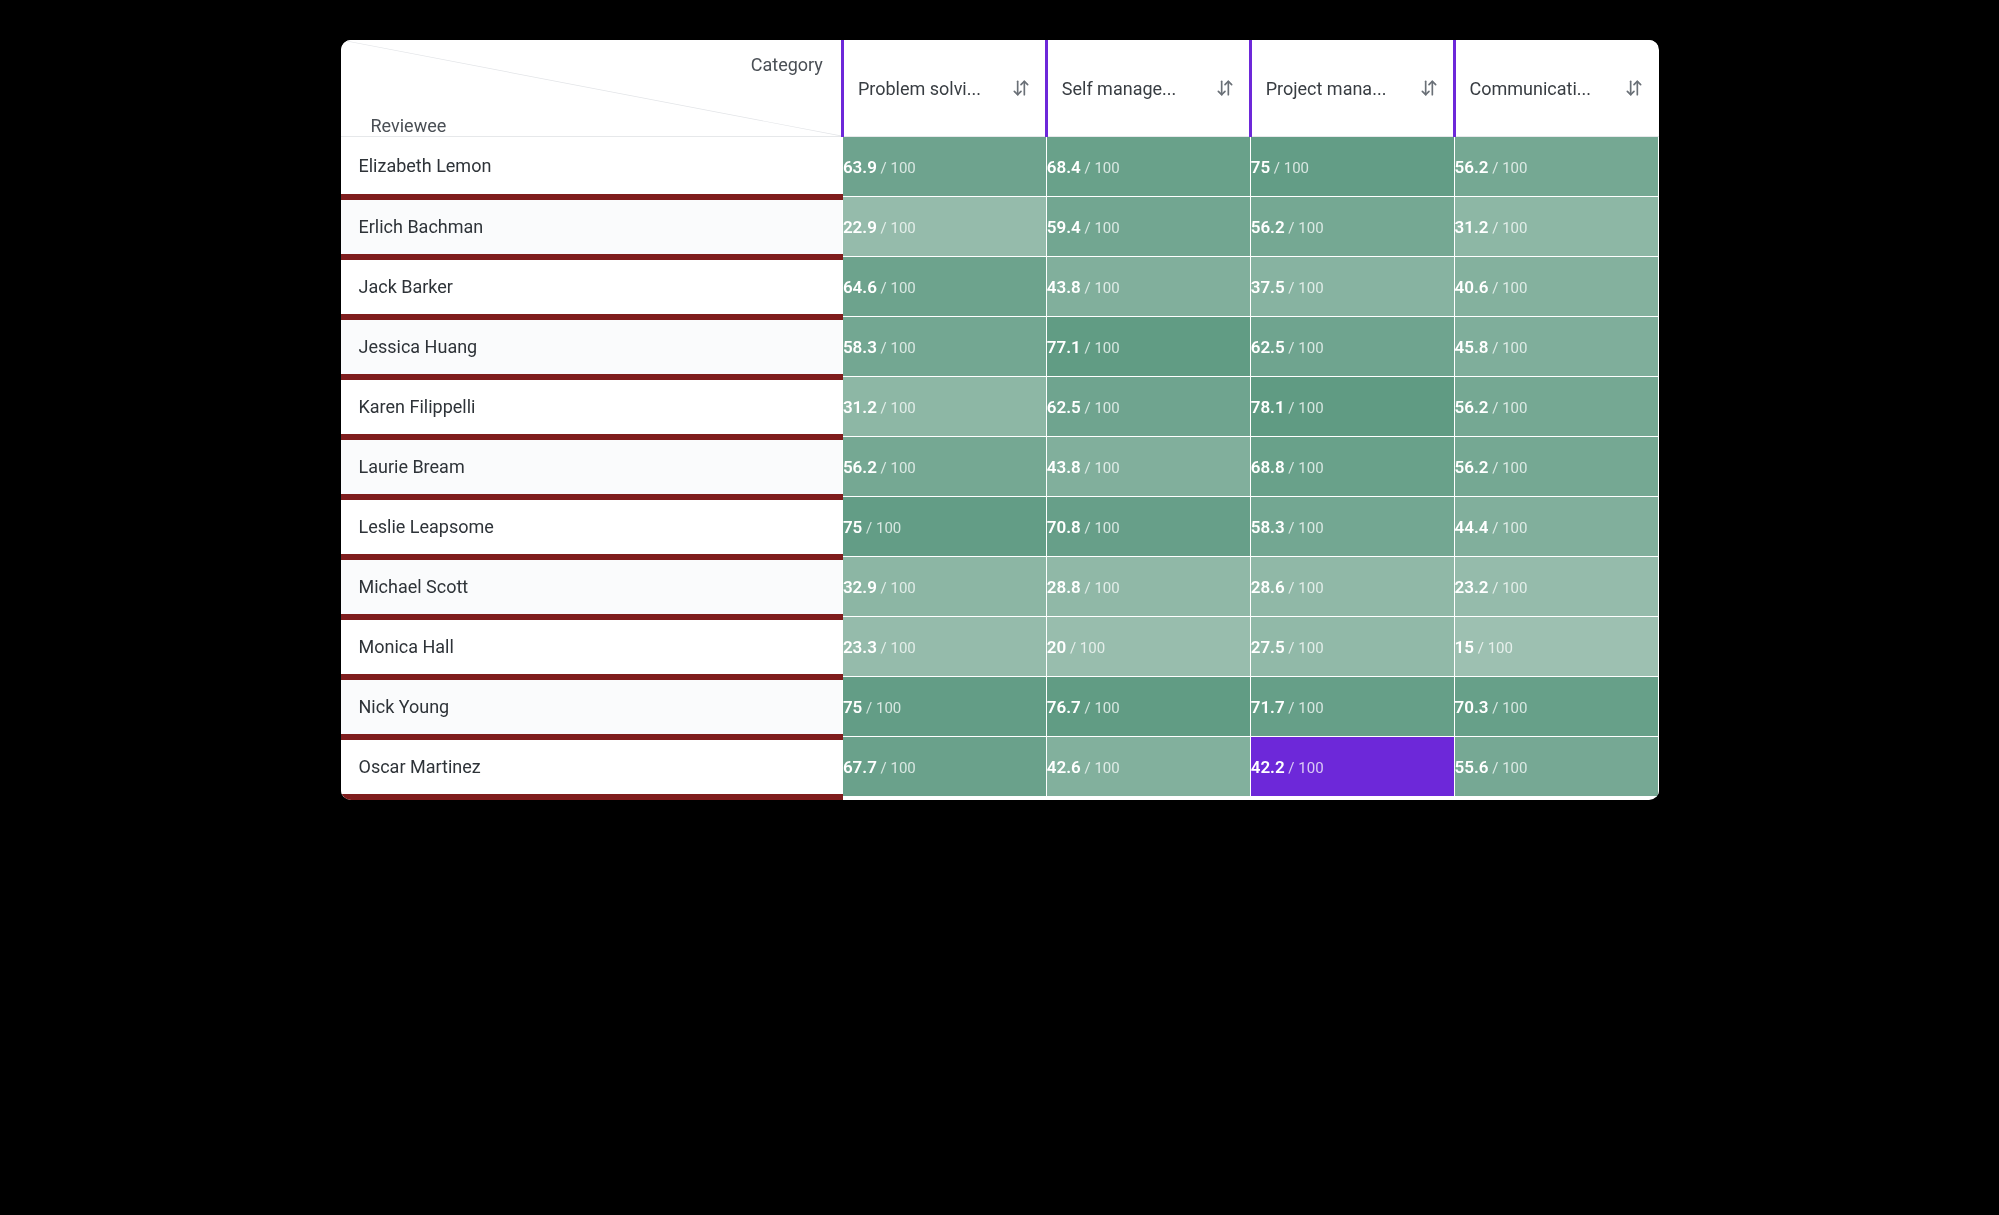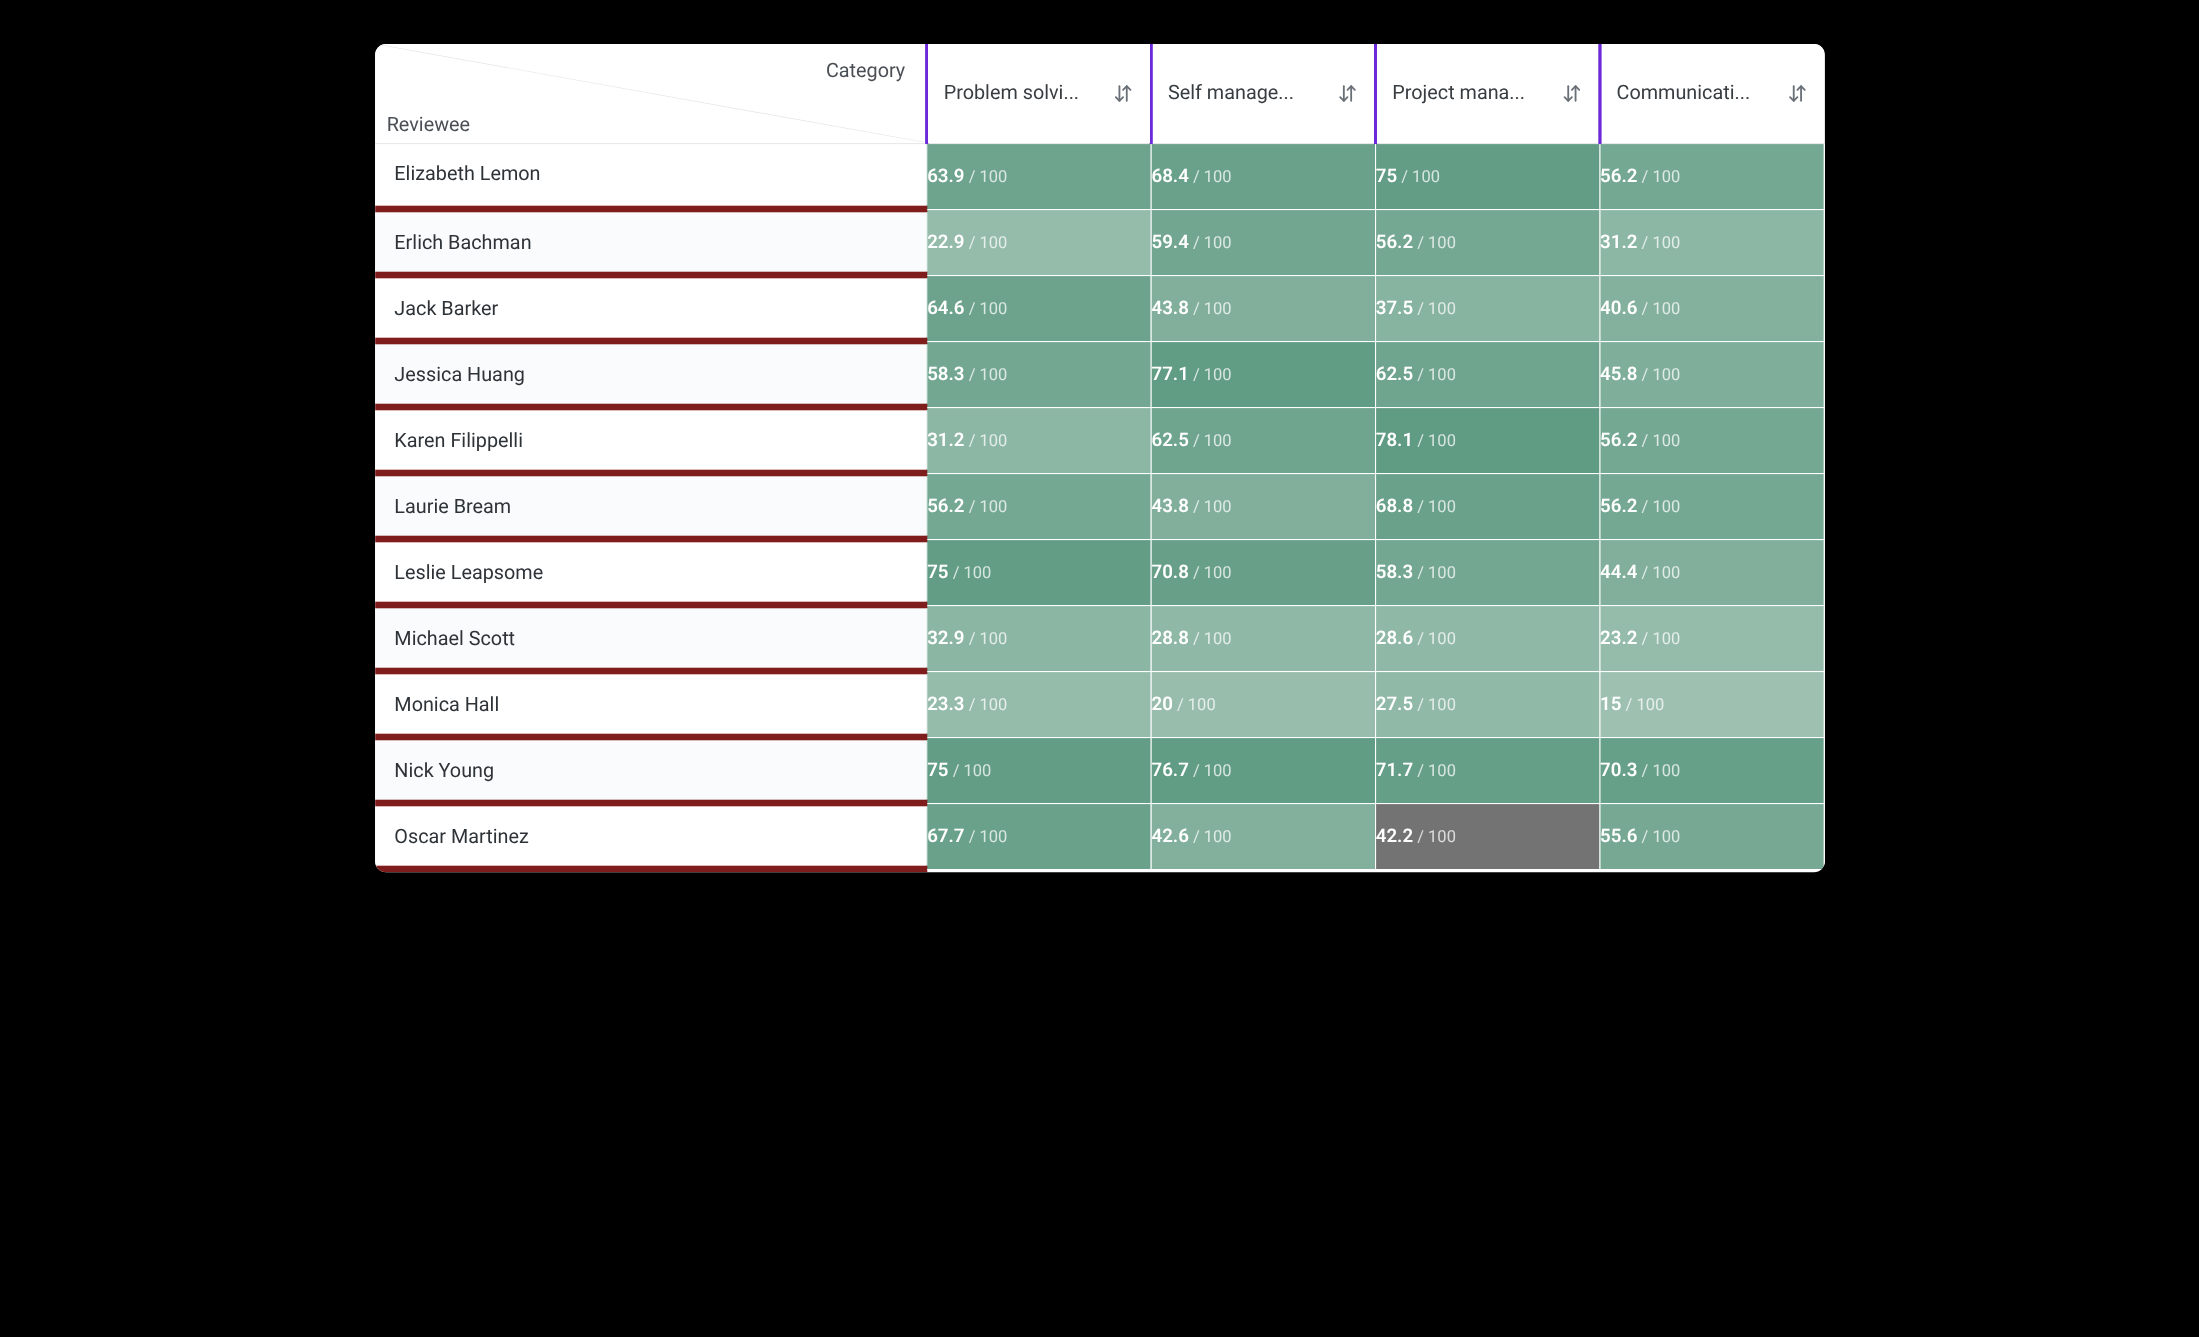--- a/index.html
+++ b/index.html
@@ -46,8 +46,8 @@
   thead th.name-head .reviewee-label {
     display: block;
     text-align: left;
-    padding-left: 11px;
-    margin-top: 28px;
+    padding-left: 30px;
+    margin-top: 40px;
   }
   
   thead th.name-head svg.diag {

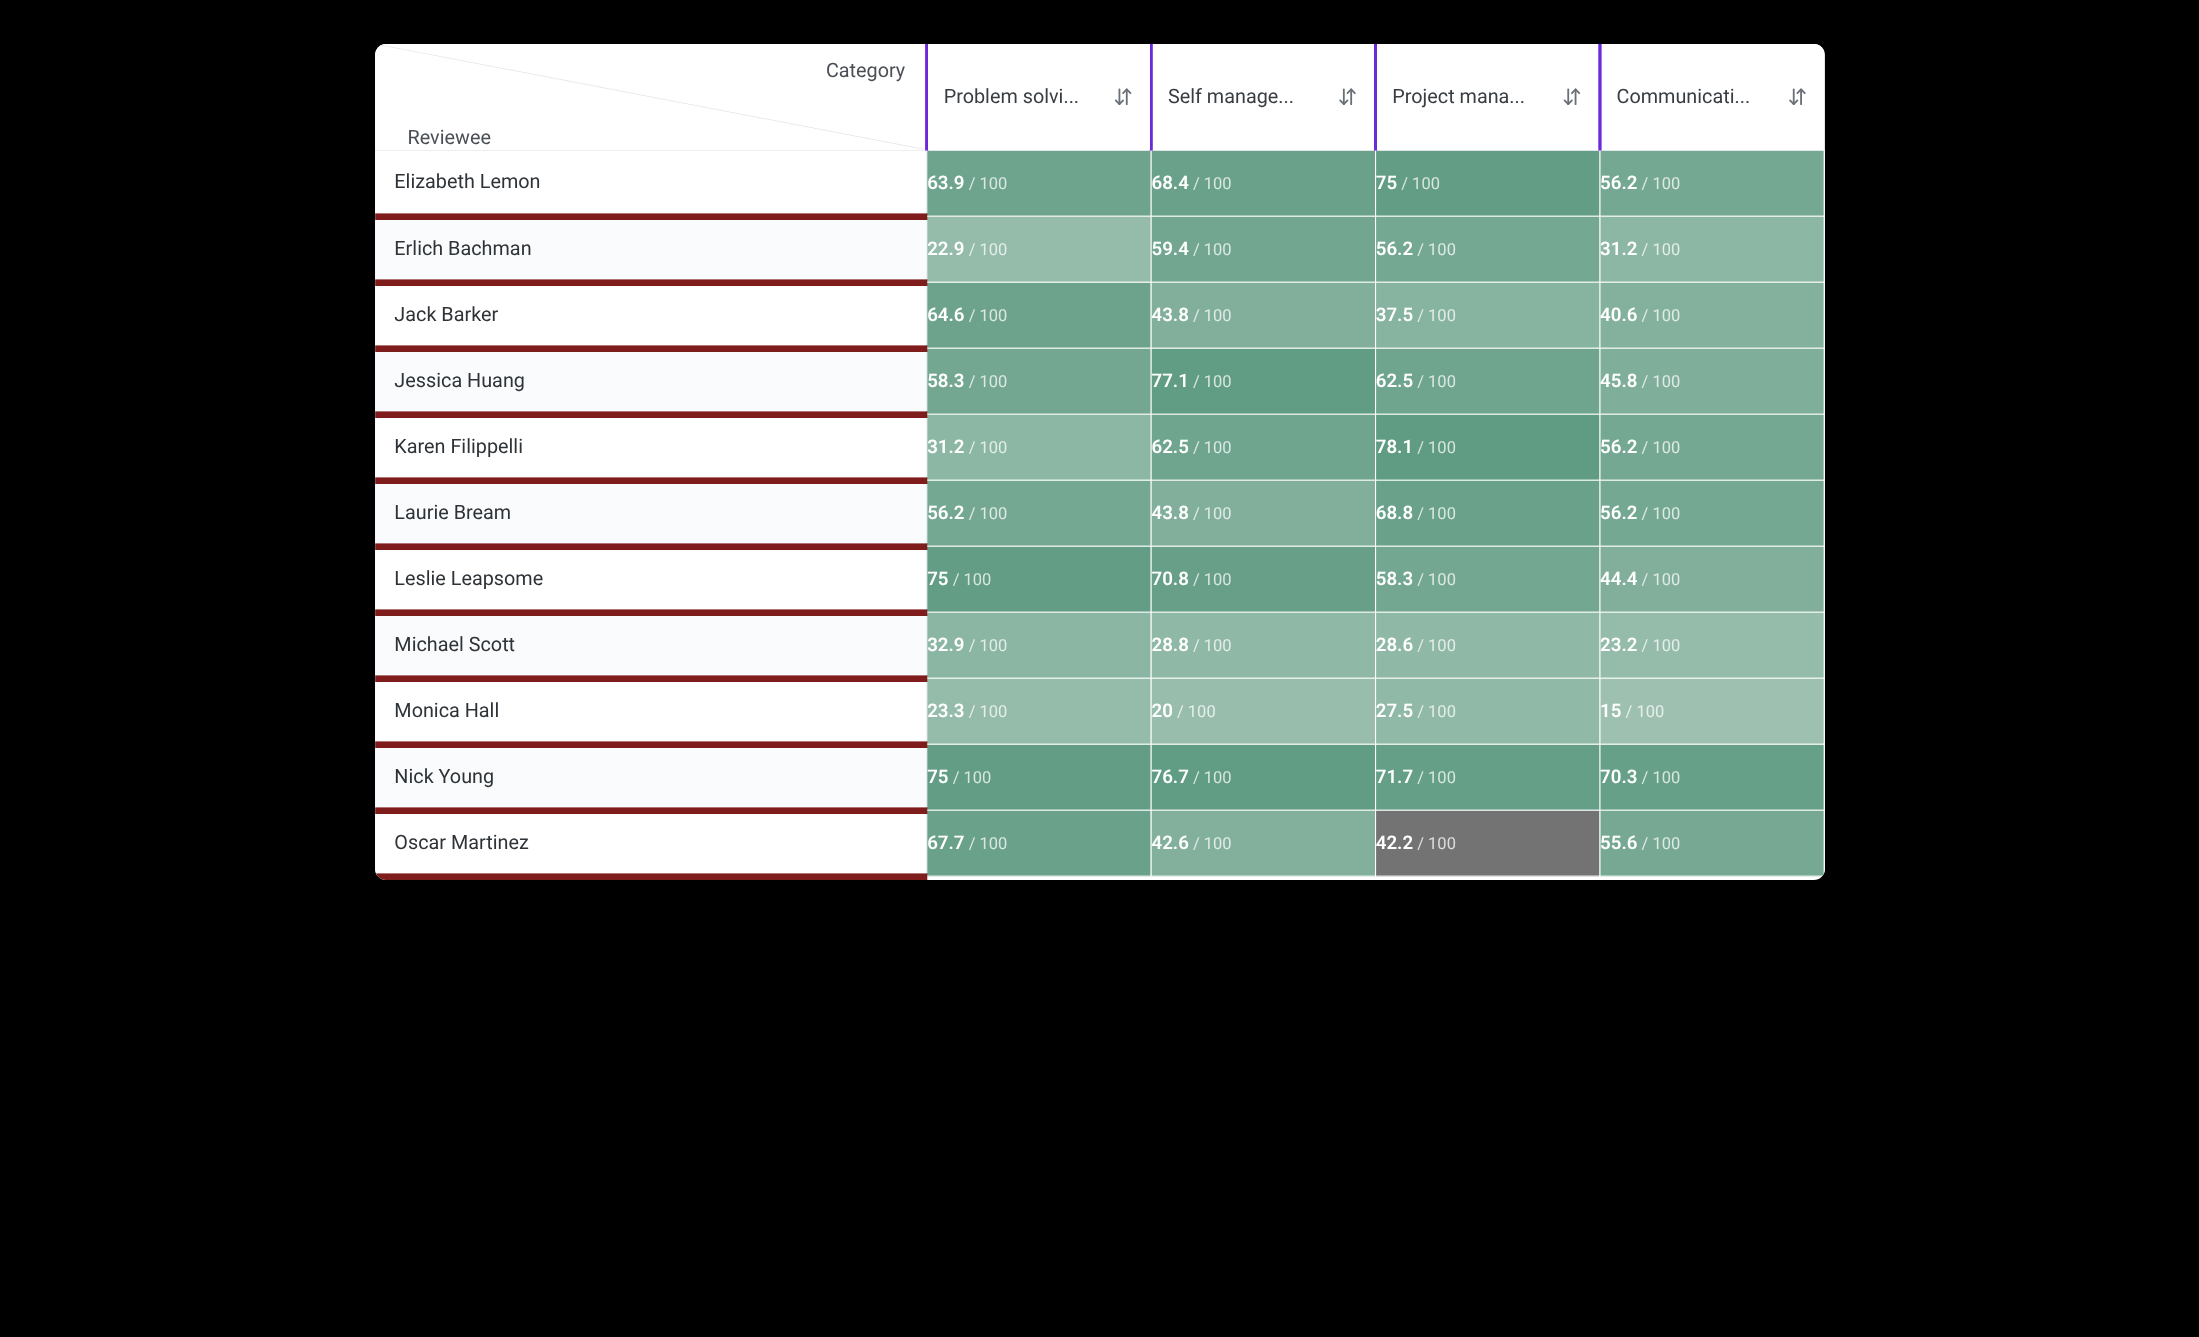--- a/index.html
+++ b/index.html
@@ -261,7 +261,7 @@
           <td class="name-cell">Oscar Martinez</td>
           <td class="score-cell" style="background: rgb(106, 161, 139);"><span class="score-val">67.7</span><span class="score-max"> / 100</span></td>
           <td class="score-cell" style="background: rgb(130, 176, 157);"><span class="score-val">42.6</span><span class="score-max"> / 100</span></td>
-          <td class="score-cell" style="background: #737373;"><span class="score-val">42.2</span><span class="score-max"> / 100</span></td>
+          <td class="score-cell" style="background: #6d28d9;"><span class="score-val">42.2</span><span class="score-max"> / 100</span></td>
           <td class="score-cell" style="background: rgb(118, 168, 148);"><span class="score-val">55.6</span><span class="score-max"> / 100</span></td>
         </tr>
       </tbody>

